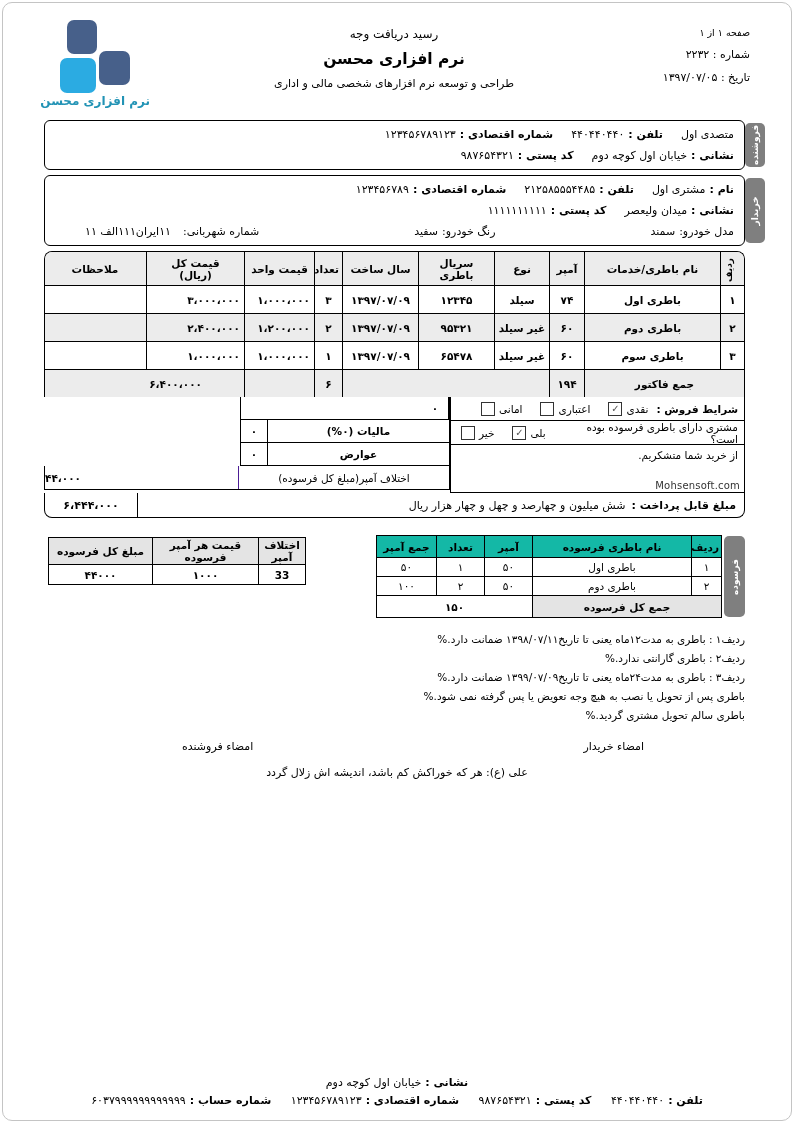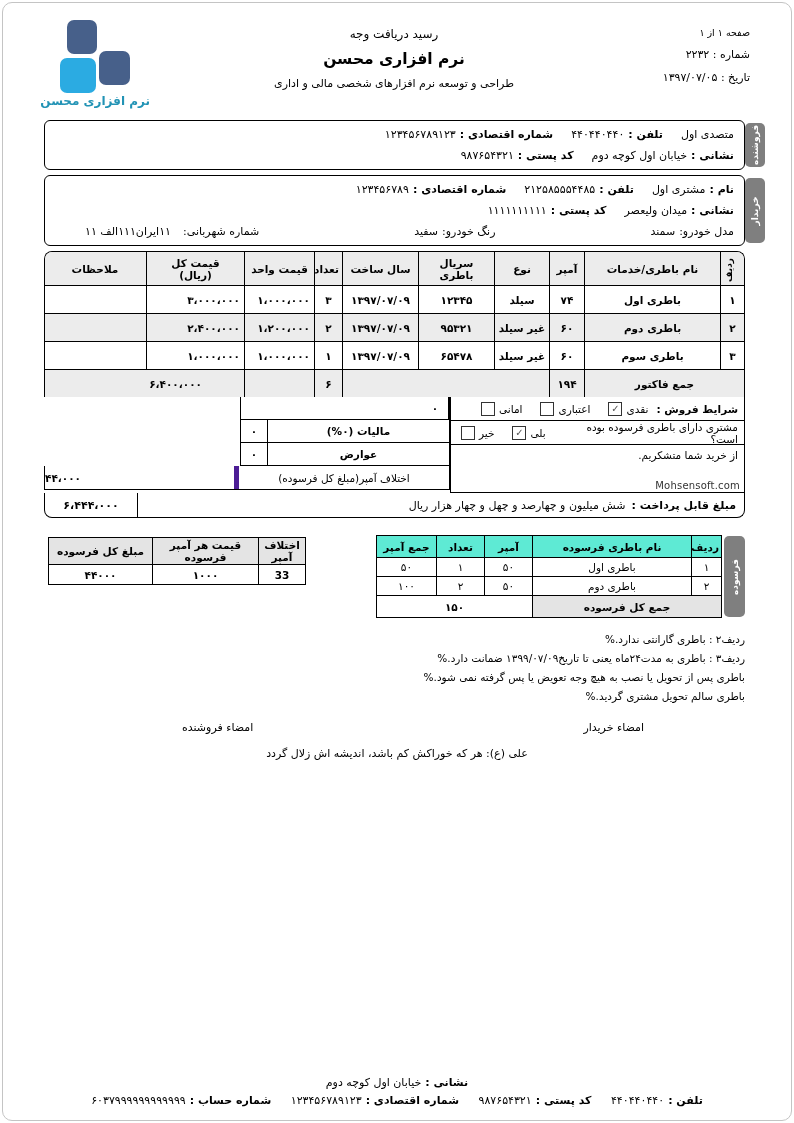--- a/index.html
+++ b/index.html
@@ -61,7 +61,7 @@
   .m-val{width:26px;display:flex;align-items:center;justify-content:center;border-right:1px solid #000;font-weight:bold;}
   .diff-row{display:flex;width:100%;box-sizing:border-box;height:24px;border:1px solid #000;border-top:none;align-items:stretch;font-size:10.5px;}
   .diff-lbl{width:210px;display:flex;align-items:center;justify-content:center;}
-  .diff-val{flex:1;border-right:5px solid #4c1d95;display:flex;align-items:center;justify-content:flex-end;
+  .diff-val{flex:1;border-right:1px solid #4c1d95;display:flex;align-items:center;justify-content:flex-end;
             padding-left:0;padding-right:40px;font-weight:bold;box-sizing:border-box;}
   .pay{display:flex;height:24px;border:1px solid #000;border-top:none;border-radius:0 0 8px 8px;align-items:stretch;font-size:11px;}
   .pay-label{flex:1;display:flex;align-items:center;padding-right:8px;gap:6px;}

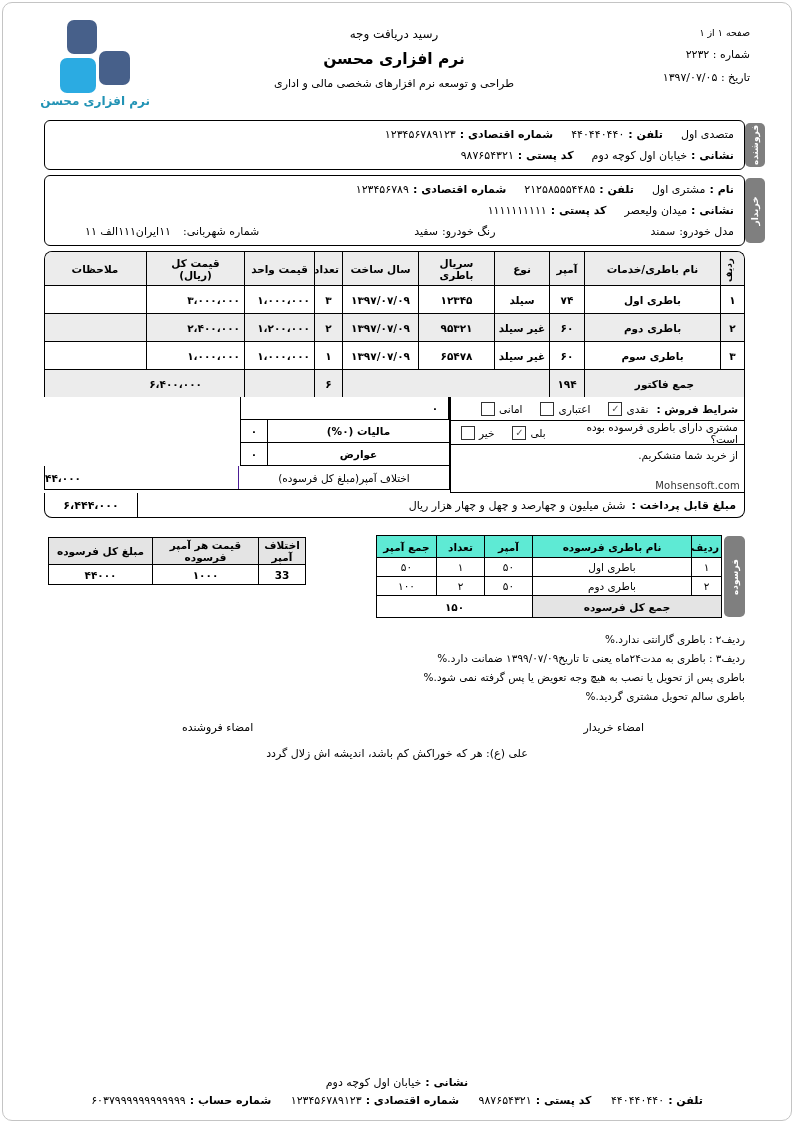--- a/index.html
+++ b/index.html
@@ -78,7 +78,7 @@
   .worn-tab>span{transform:rotate(-90deg);white-space:nowrap;color:#fff;font-size:9px;font-weight:bold;letter-spacing:.5px;}
   table.worn-t{position:absolute;right:23px;top:0;border-collapse:collapse;table-layout:fixed;width:345px;font-size:10.5px;}
   table.worn-t th,table.worn-t td{border:1px solid #000;text-align:center;padding:1px 2px;overflow:hidden;}
-  table.worn-t thead th{background:#5eead4;height:19px;}
+  table.worn-t thead th{background:#14b8a6;height:19px;}
   table.worn-t tbody td{height:16px;}
   table.worn-t .wt-label{background:#e4e4e4;font-weight:bold;height:19px;}
   table.worn-t .wt-total{font-weight:bold;}

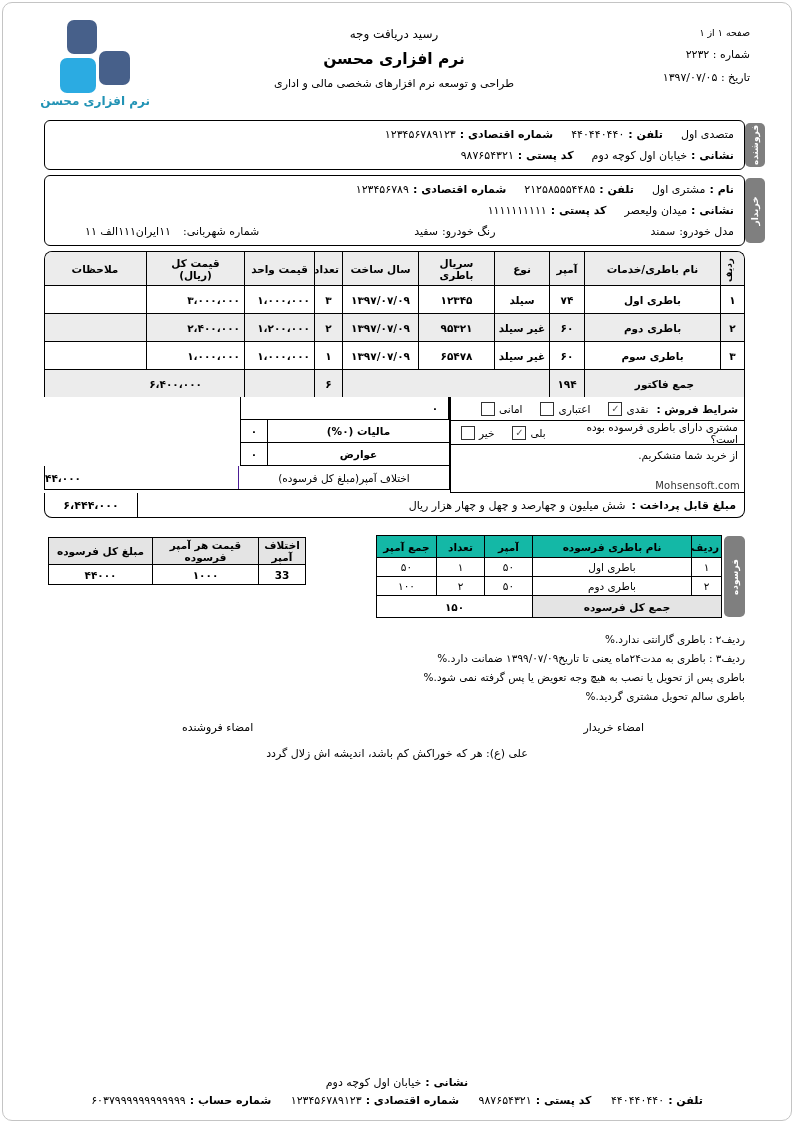--- a/index.html
+++ b/index.html
@@ -367,6 +367,7 @@
   </div>
 
   <div class="notes">
+    <div class="note">ردیف۱ : باطری به مدت۱۲ماه یعنی تا تاریخ۱۳۹۸/۰۷/۱۱ ضمانت دارد.%</div>
     <div class="note">ردیف۲ : باطری گارانتی ندارد.%</div>
     <div class="note">ردیف۳ : باطری به مدت۲۴ماه یعنی تا تاریخ۱۳۹۹/۰۷/۰۹ ضمانت دارد.%</div>
     <div class="note">باطری پس از تحویل یا نصب به هیچ وجه تعویض یا پس گرفته نمی شود.%</div>

